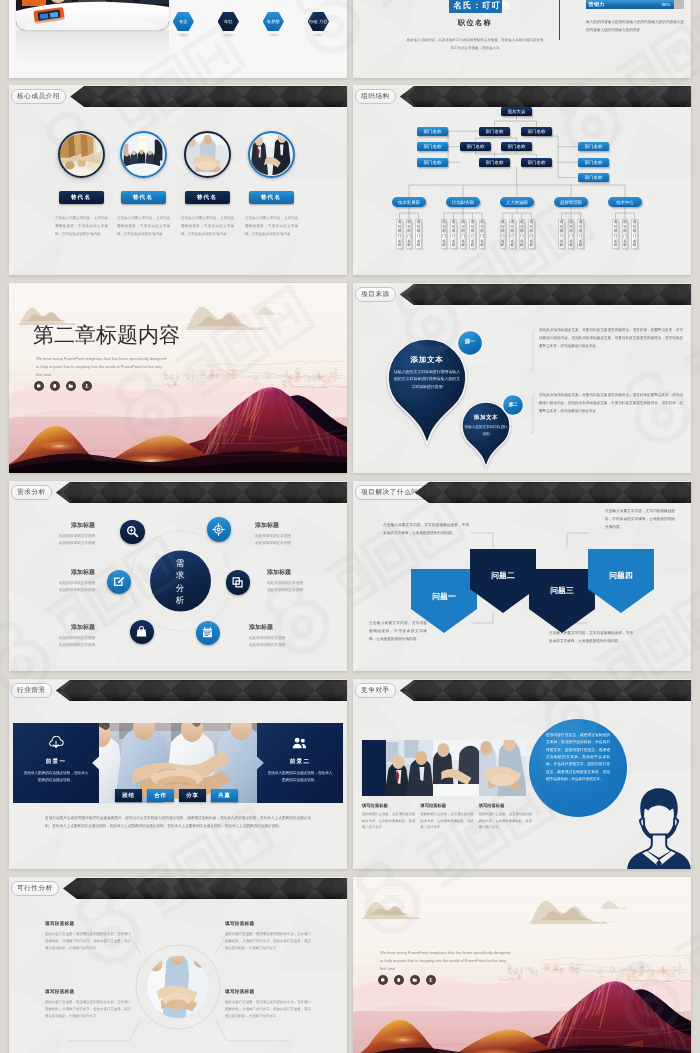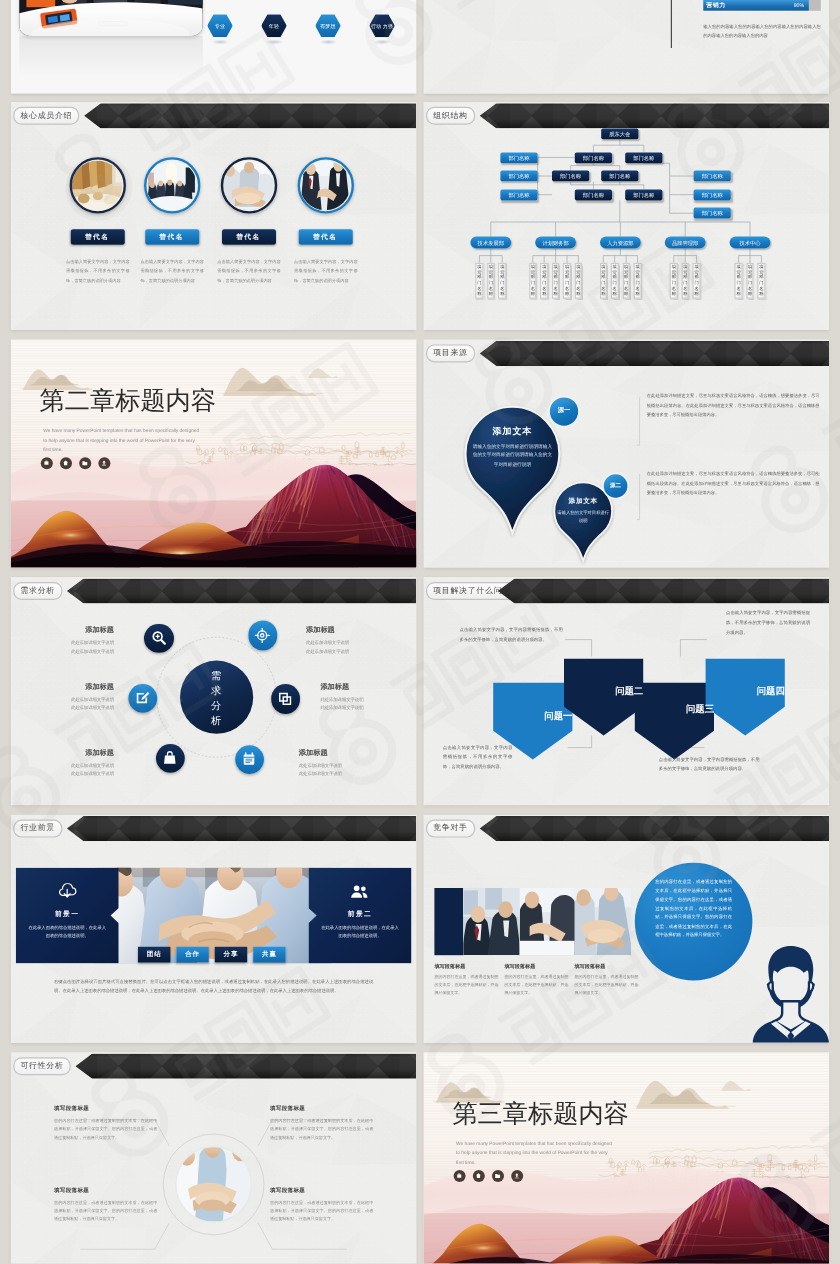--- a/index.html
+++ b/index.html
@@ -338,6 +338,11 @@
         </svg>
         <div class="grain"></div>
       </div>
+    <div class="prof-left">
+      <div class="namebadge">名氏：叮叮当</div>
+      <div class="jobtitle">职位名称</div>
+      <div class="bio">此处输入详细介绍，以表达项目工作的详细资料和文字信息。在此输入详细介绍以表达项目工作的文字信息，在此输入详</div>
+    </div>
     <div class="prof-div"></div>
     <div class="prof-right">
       <div class="skillbar">

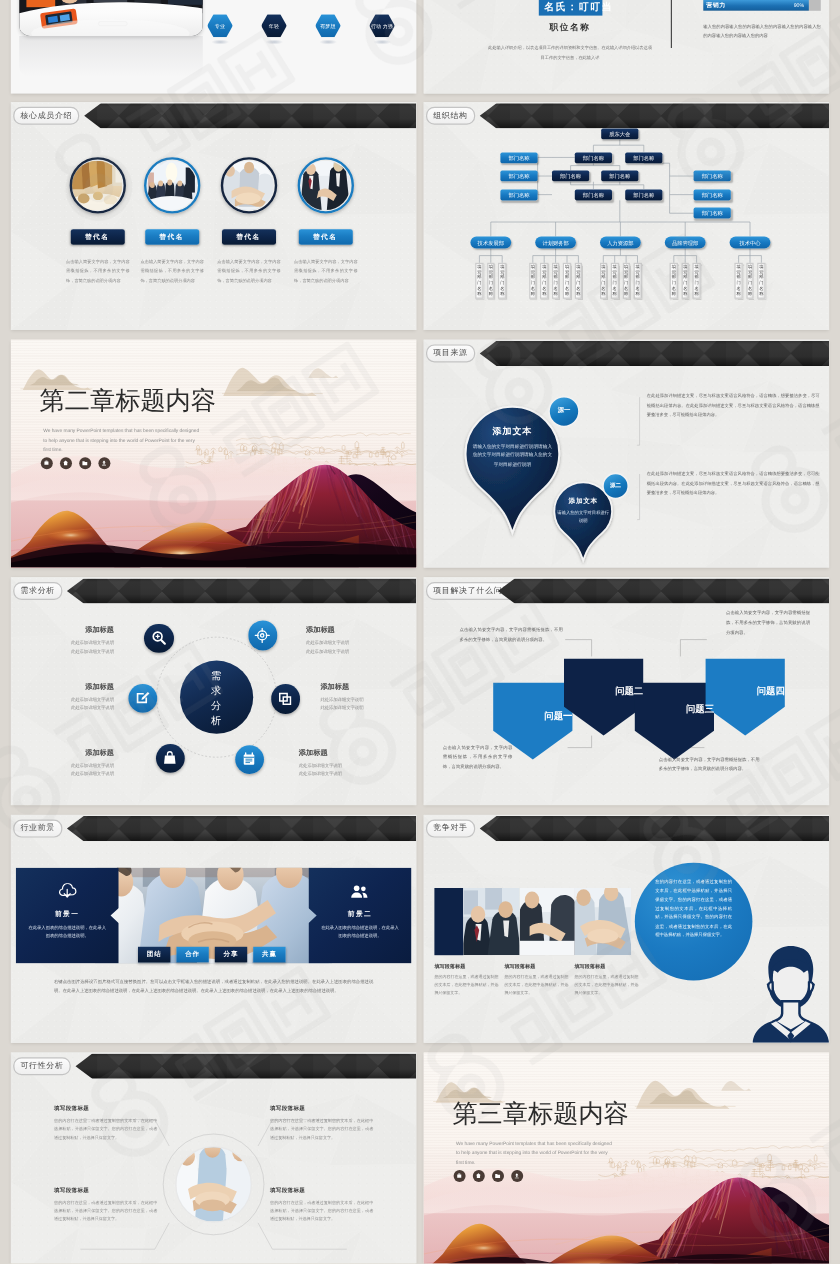--- a/index.html
+++ b/index.html
@@ -147,7 +147,7 @@
 
 .prob-body{position:absolute;inset:0;z-index:3}
 .prob-svg{position:absolute;left:0;top:0;width:338px;height:190px}
-.pl{position:absolute;width:66px;text-align:right;color:#fff;font-size:7.8px;font-weight:bold;letter-spacing:0;z-index:5}
+.pl{position:absolute;width:66px;text-align:center;color:#fff;font-size:7.8px;font-weight:bold;letter-spacing:0;z-index:5}
 .pl.p1{left:58px;top:110px}.pl.p2{left:117px;top:89px}
 .pl.p3{left:176px;top:104px}.pl.p4{left:235px;top:89px}
 .pn{position:absolute;font-size:3.65px;line-height:2.25;color:#5c5c5c;z-index:4;text-align:justify}

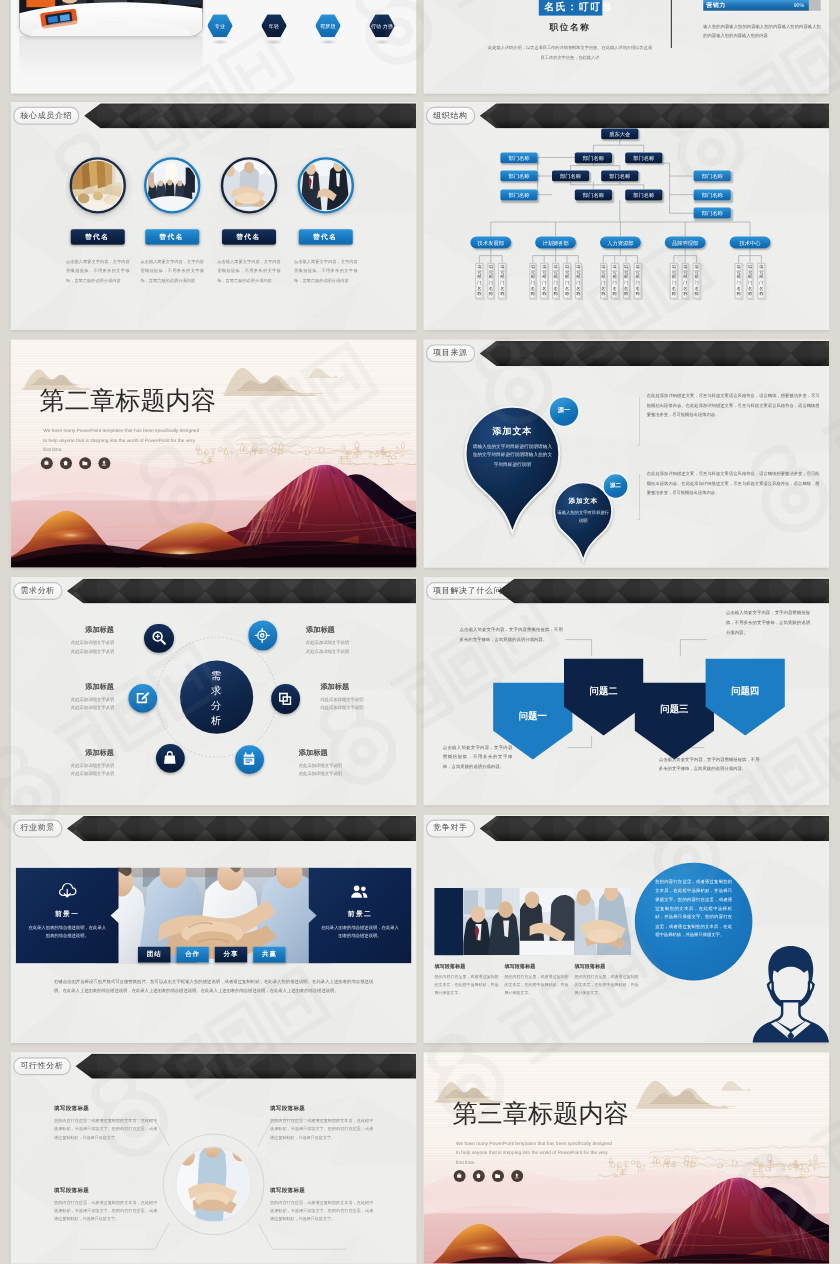--- a/index.html
+++ b/index.html
@@ -1946,7 +1946,6 @@
   </g>
   </svg>
       </div>
-    <div class="ch-title">第三章标题内容</div>
     <div class="ch-sub"><span>We have many PowerPoint templates that has been specifically  designed</span><br><span>to help anyone that is stepping into the world of PowerPoint for the very</span><br><span>first time.</span></div>
     <div class="ch-icons">
         <div class="ci">

